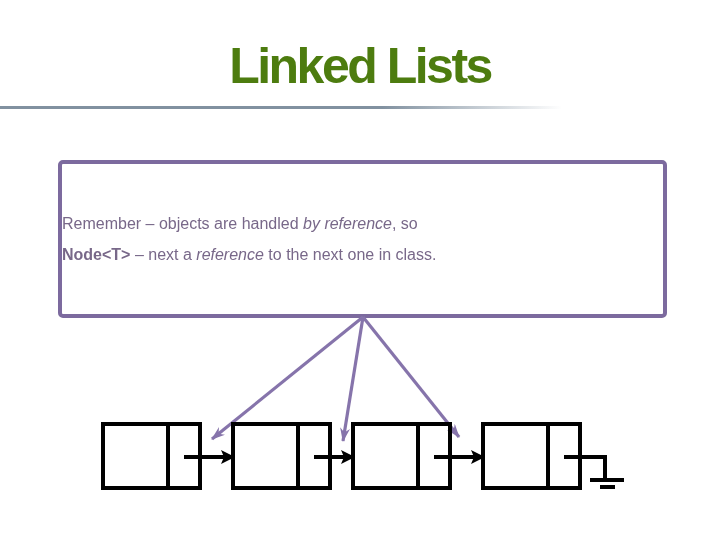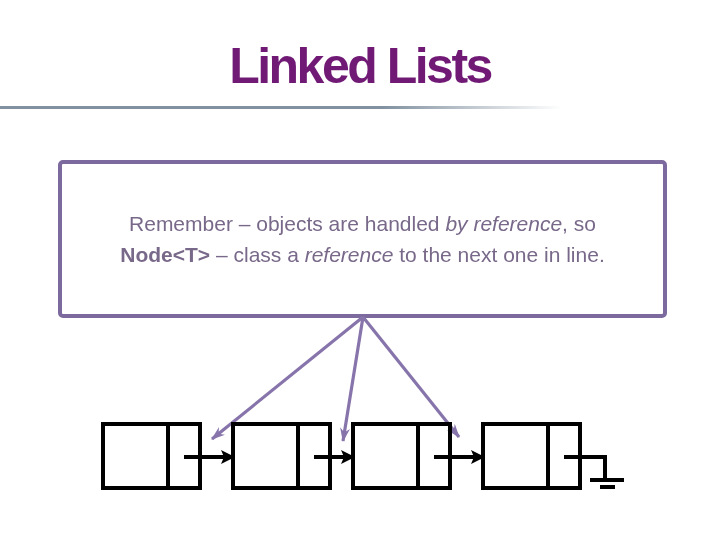--- a/index.html
+++ b/index.html
@@ -17,7 +17,7 @@
     font-size:50px;
     font-weight:bold;
     letter-spacing:-2.5px;
-    color:#701a75;
+    color:#4d7c0f;
     line-height:52px;
   }
   #underline{

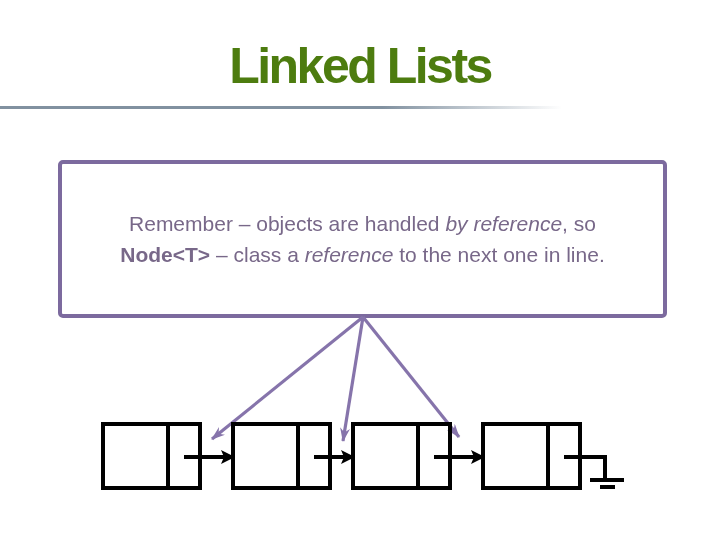--- a/index.html
+++ b/index.html
@@ -37,8 +37,8 @@
     display:flex;
     flex-direction:column;
     justify-content:center;
-    text-align:center;
-    font-size:21px;
+    text-align:left;
+    font-size:16px;
     line-height:31.5px;
     color:#786889;
   }

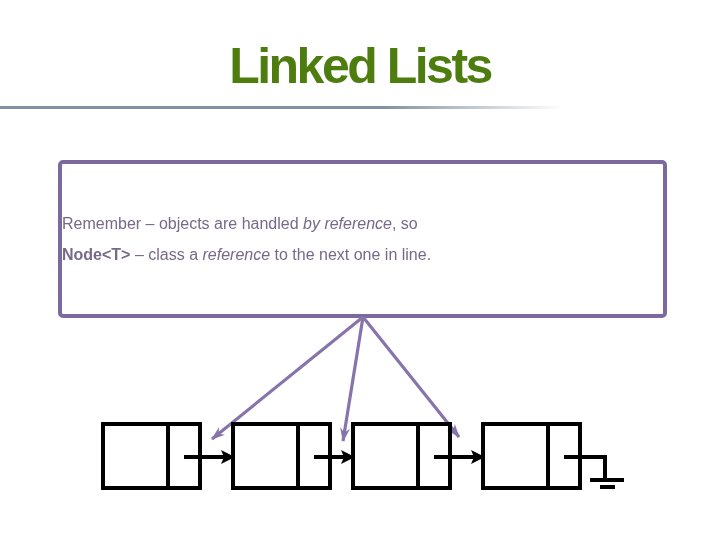--- a/index.html
+++ b/index.html
@@ -60,7 +60,7 @@
 
   <div id="callout">
     <div><span>Remember – objects are handled </span><span class="it">by reference</span><span>, so</span></div>
-    <div><span class="bd">Node&lt;T&gt;</span><span> – class a </span><span class="it">reference</span><span> to the next one in line.</span></div>
+    <div><span class="bd">Node&lt;T&gt;</span><span> – next a </span><span class="it">reference</span><span> to the next one in line.</span></div>
   </div>
 
   <svg id="diagram" viewBox="0 0 720 540" xmlns="http://www.w3.org/2000/svg">

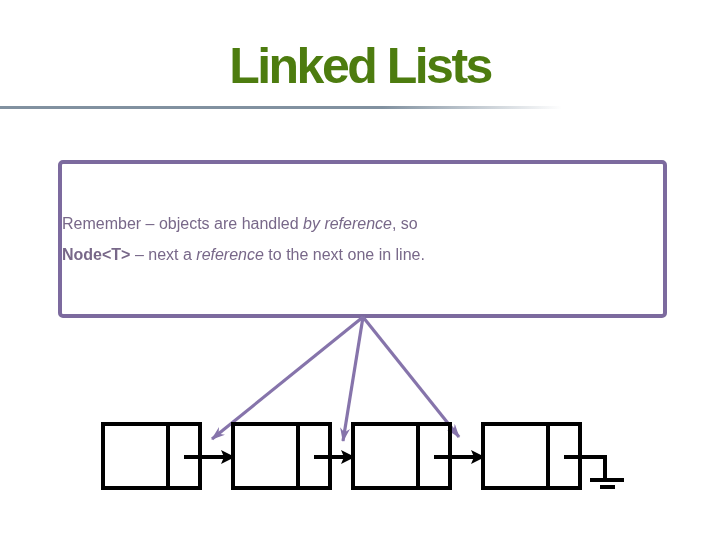--- a/index.html
+++ b/index.html
@@ -60,7 +60,7 @@
 
   <div id="callout">
     <div><span>Remember – objects are handled </span><span class="it">by reference</span><span>, so</span></div>
-    <div><span class="bd">Node&lt;T&gt;</span><span> – next a </span><span class="it">reference</span><span> to the next one in line.</span></div>
+    <div><span class="bd">Node&lt;T&gt;</span><span> – next a </span><span class="it">reference</span><span> to the next one in class.</span></div>
   </div>
 
   <svg id="diagram" viewBox="0 0 720 540" xmlns="http://www.w3.org/2000/svg">

